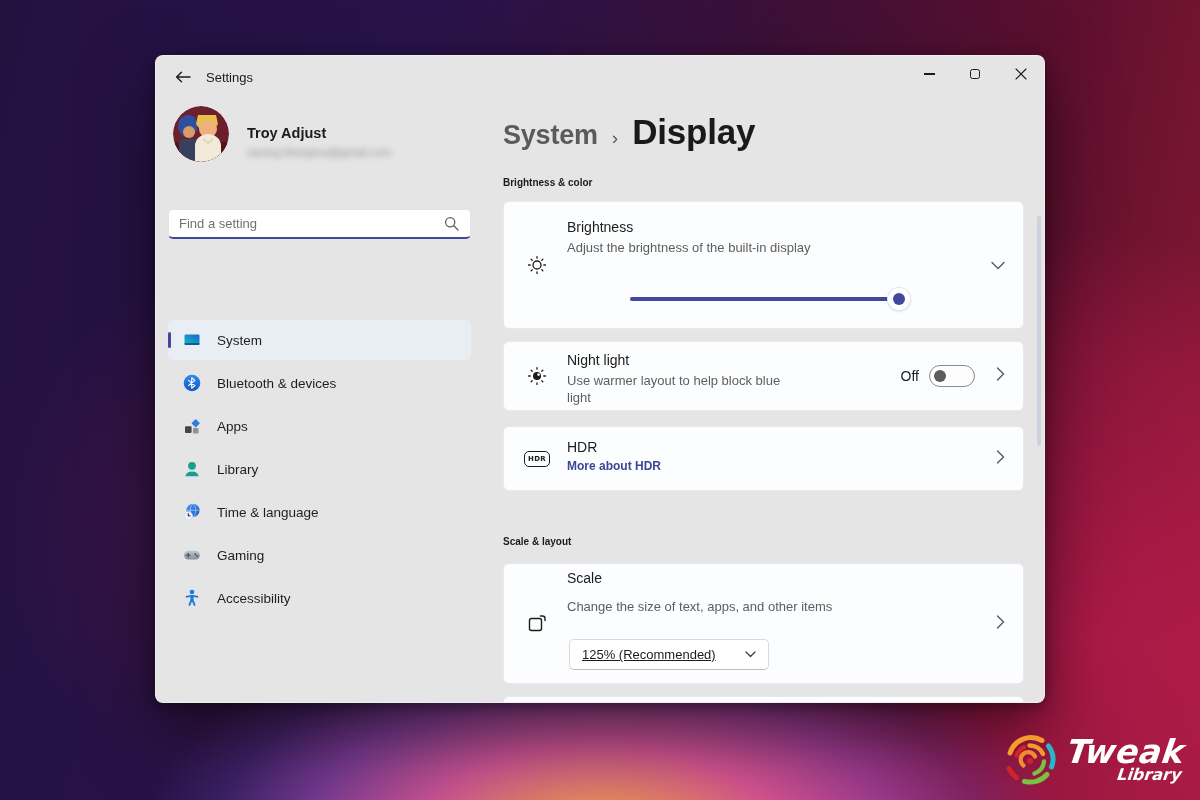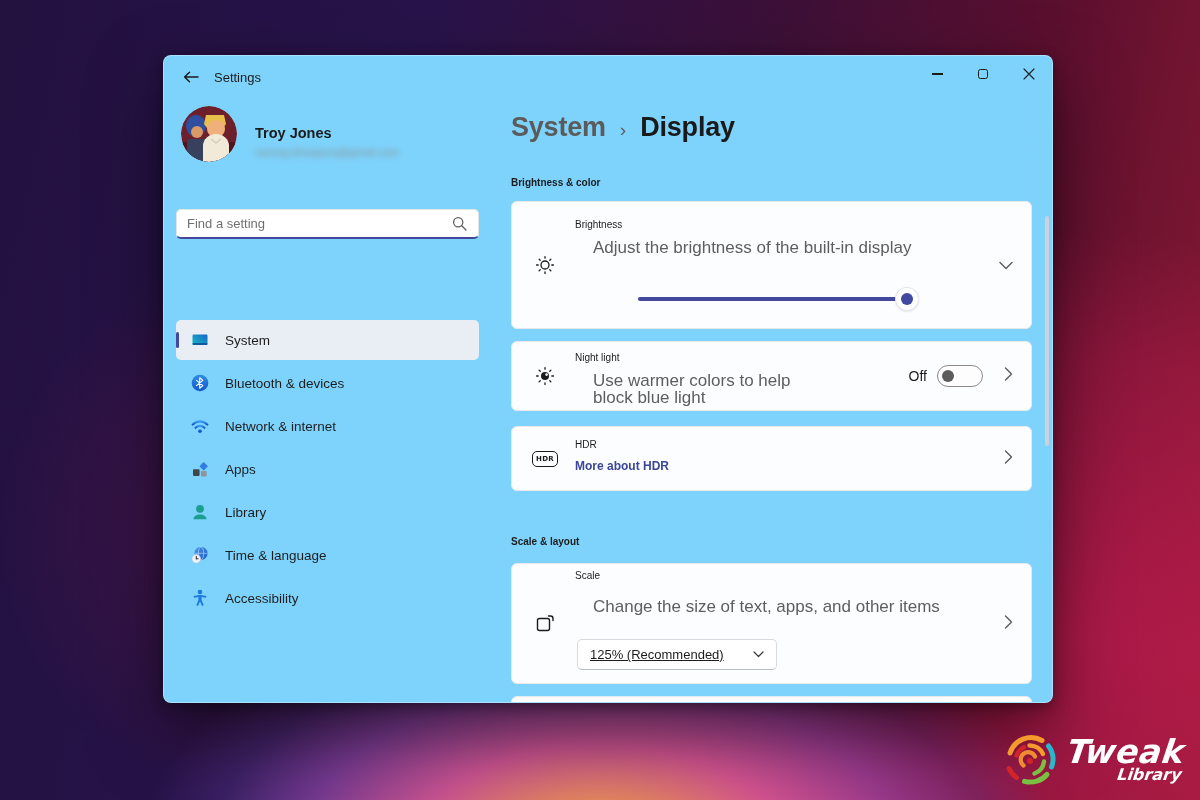--- a/index.html
+++ b/index.html
@@ -14,10 +14,9 @@
   }
   .window {
     position:absolute; left:155px; top:55px; width:890px; height:648px;
-    background:#7dd3fc; border-radius:8px; overflow:hidden;
+    background:#e5e5e5; border-radius:8px; overflow:hidden;
     box-shadow:0 30px 70px rgba(0,0,0,.5), 0 4px 14px rgba(0,0,0,.35);
     border:1px solid rgba(255,255,255,.35);
-    margin-left:8px;
   }
   
   .titlebar { position:absolute; top:0; left:0; right:0; height:42px; }

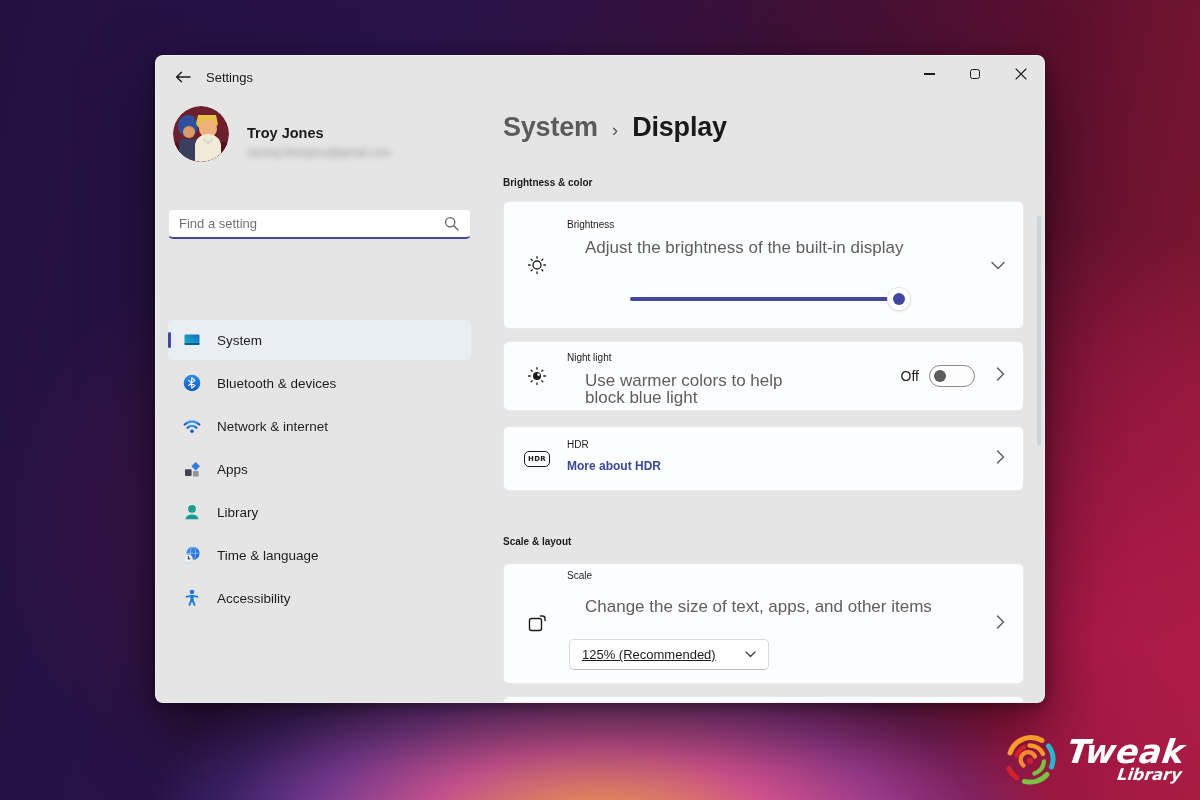--- a/index.html
+++ b/index.html
@@ -125,7 +125,7 @@
         </g>
       </svg>
     </div>
-    <div class="profile-name">Troy Jones</div>
+    <div class="profile-name">Troy Adjust</div>
     <div class="profile-email">sarang.bhargava@gmail.com</div>
 
     <div class="searchbox">

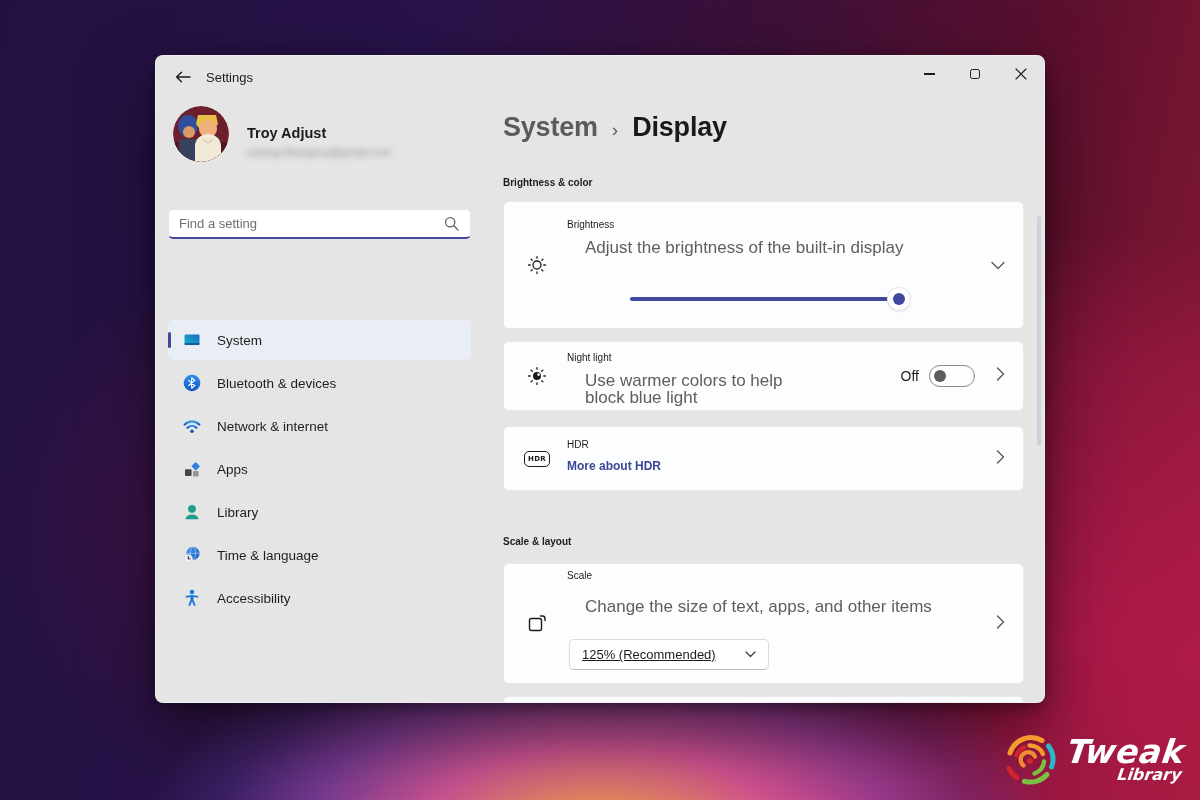--- a/index.html
+++ b/index.html
@@ -45,7 +45,7 @@
   .breadcrumb { position:absolute; top:56px; left:0; display:flex; align-items:baseline; gap:14px; }
   .bc-parent { font-size:27px; font-weight:600; color:#5b5b5b; letter-spacing:-.2px; }
   .bc-sep { font-size:19px; color:#5b5b5b; }
-  .bc-current { font-size:27px; font-weight:600; color:#1a1a1a; letter-spacing:-.2px;text-align:center; }
+  .bc-current { font-size:35px; font-weight:600; color:#1a1a1a; letter-spacing:-.2px;text-align:center; }
   .section-h { position:absolute; left:0; font-size:10px; font-weight:700; color:#1c1c1c; }
   .card { position:absolute; left:0; width:521px; background:#fcfdfe; border:1px solid #e7e9ec; border-radius:6px; }
   .card-icon { position:absolute; left:21px; top:50%; transform:translateY(-50%); width:24px; height:24px; display:flex; align-items:center; justify-content:center; }

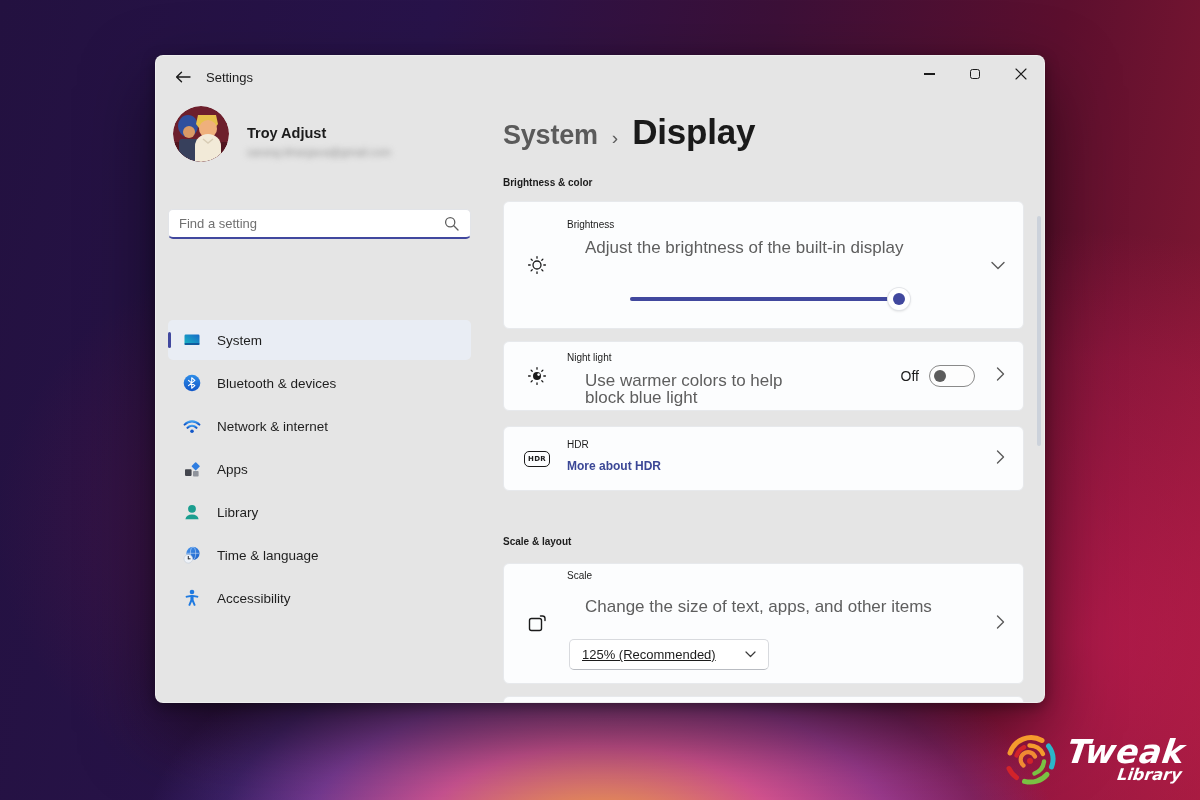--- a/index.html
+++ b/index.html
@@ -49,7 +49,7 @@
   .section-h { position:absolute; left:0; font-size:10px; font-weight:700; color:#1c1c1c; }
   .card { position:absolute; left:0; width:521px; background:#fcfdfe; border:1px solid #e7e9ec; border-radius:6px; }
   .card-icon { position:absolute; left:21px; top:50%; transform:translateY(-50%); width:24px; height:24px; display:flex; align-items:center; justify-content:center; }
-  .card-title { position:absolute; left:63px; font-size:10px; color:#1c1c1c; }
+  .card-title { position:absolute; left:63px; font-size:14px; color:#1c1c1c; }
   .card-sub { position:absolute; left:81px; font-size:17px; color:#5e5e5e; line-height:17px; }
   .chev-right { position:absolute; right:18px; top:50%; transform:translateY(-50%); cursor:pointer; }
   .chev-down { position:absolute; right:18px; top:50%; transform:translateY(-50%); cursor:pointer; }

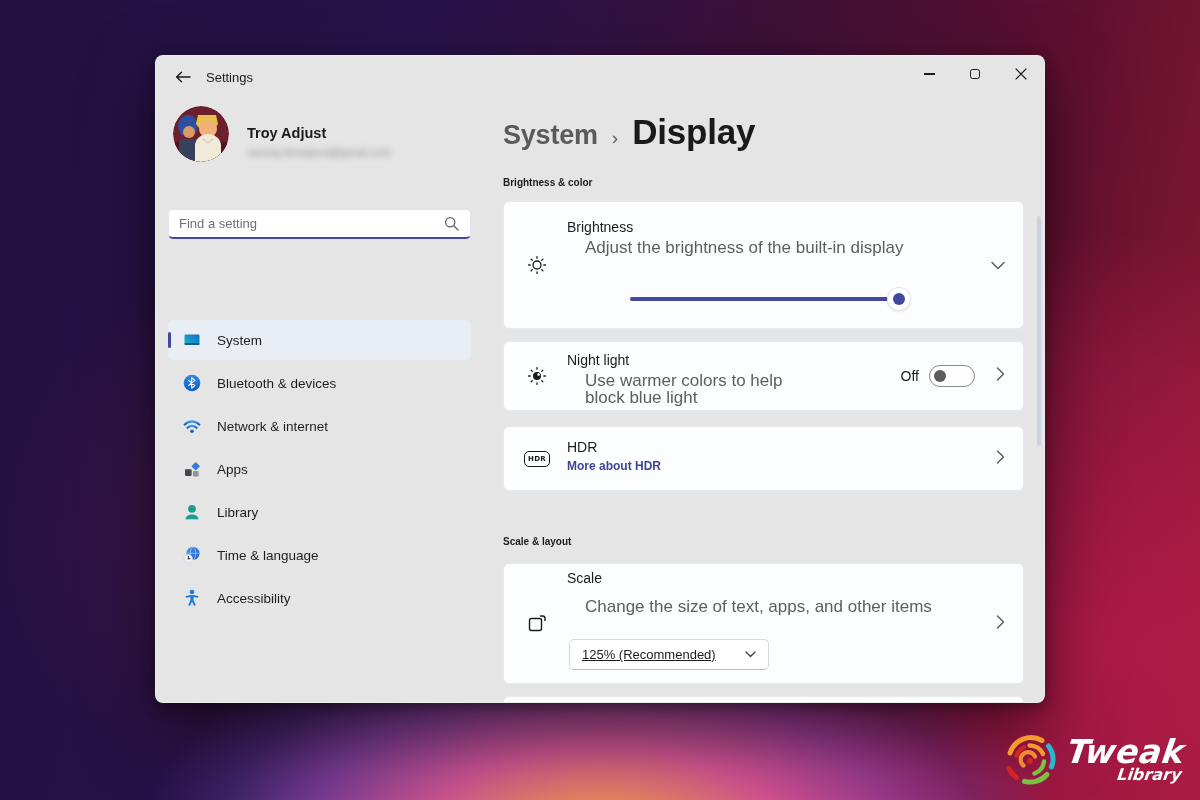--- a/index.html
+++ b/index.html
@@ -50,7 +50,7 @@
   .card { position:absolute; left:0; width:521px; background:#fcfdfe; border:1px solid #e7e9ec; border-radius:6px; }
   .card-icon { position:absolute; left:21px; top:50%; transform:translateY(-50%); width:24px; height:24px; display:flex; align-items:center; justify-content:center; }
   .card-title { position:absolute; left:63px; font-size:14px; color:#1c1c1c; }
-  .card-sub { position:absolute; left:81px; font-size:17px; color:#5e5e5e; line-height:17px; }
+  .card-sub { position:absolute; left:63px; font-size:13px; color:#5e5e5e; line-height:17px; }
   .chev-right { position:absolute; right:18px; top:50%; transform:translateY(-50%); cursor:pointer; }
   .chev-down { position:absolute; right:18px; top:50%; transform:translateY(-50%); cursor:pointer; }
   

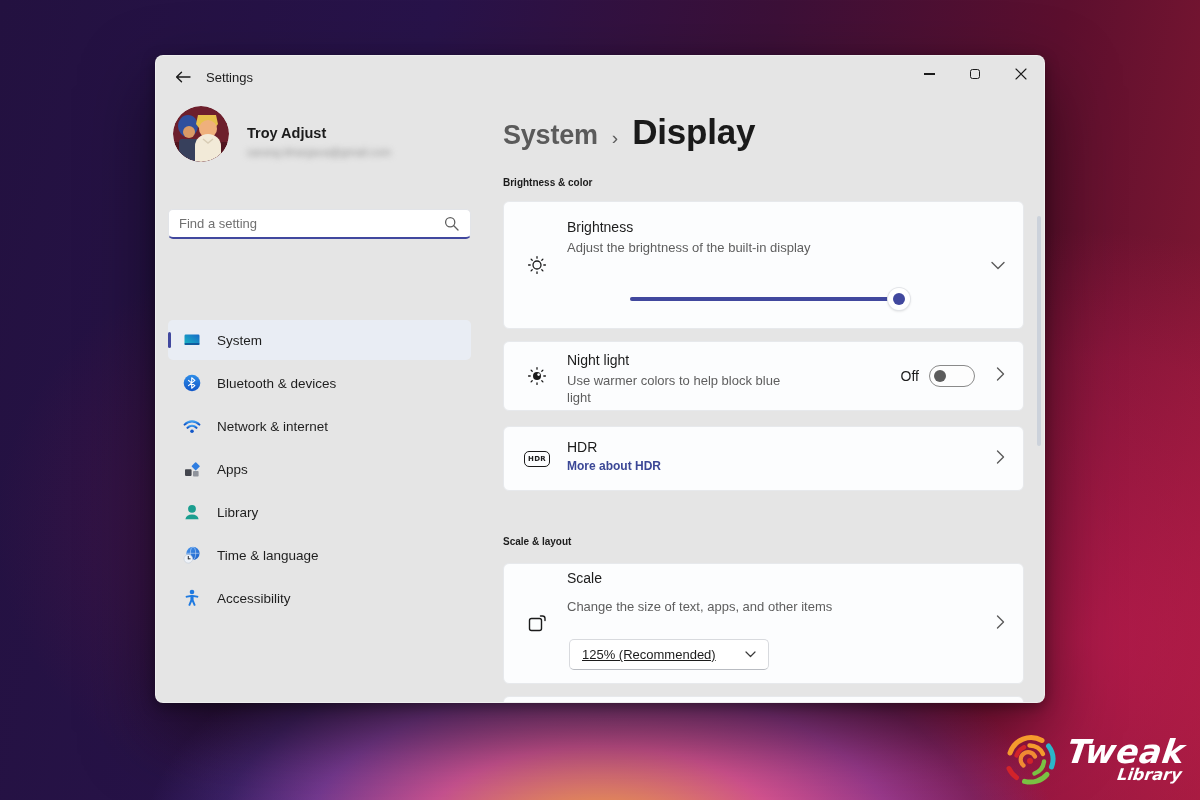--- a/index.html
+++ b/index.html
@@ -262,7 +262,7 @@
         </svg>
       </div>
       <div class="card-title" style="top:10px">Night light</div>
-      <div class="card-sub" style="top:30px; max-width:240px;">Use warmer colors to help block blue light</div>
+      <div class="card-sub" style="top:30px; max-width:240px;">Use warmer layout to help block blue light</div>
       <div class="toggle-label">Off</div>
       <div class="toggle">
           <span class="knob"></span>

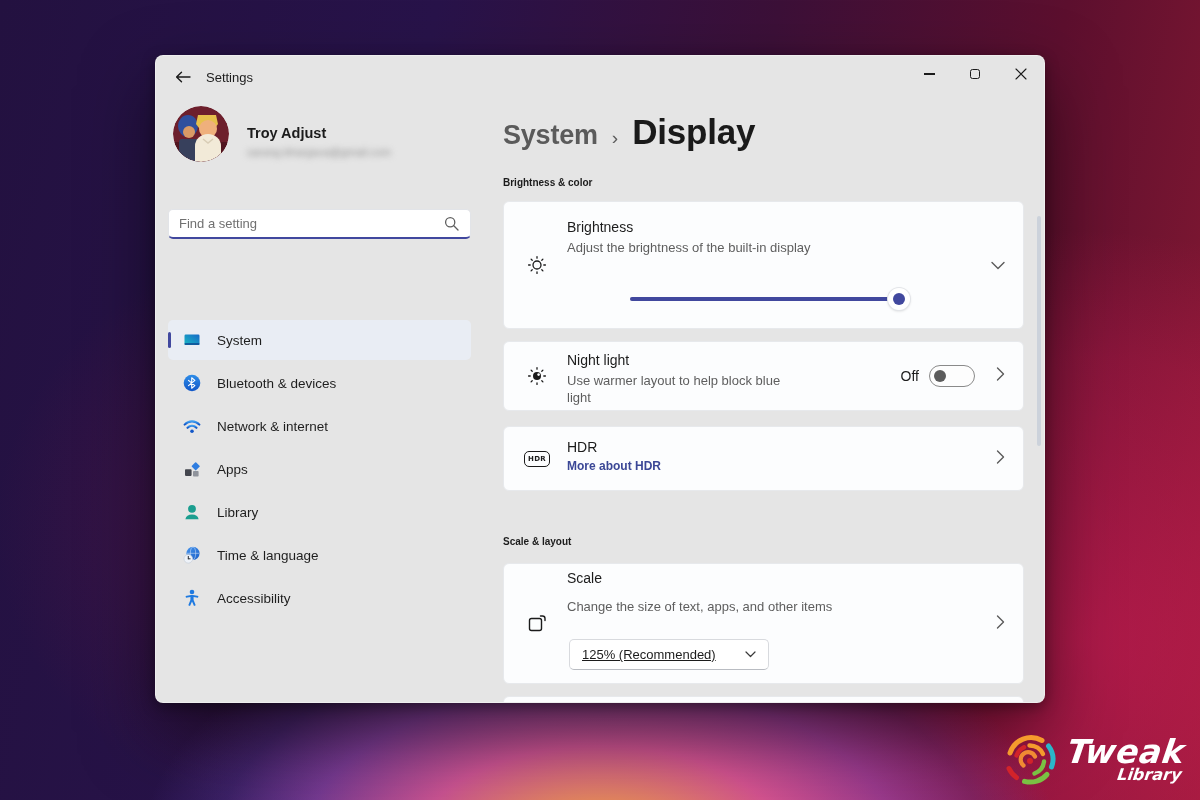--- a/index.html
+++ b/index.html
@@ -165,20 +165,6 @@
       </div>
       <div class="nav-item">
         <svg class="nav-icon" viewBox="0 0 20 20">
-          <defs>
-              <linearGradient id="gwf" x1="0" y1="0" x2="0" y2="1">
-                <stop offset="0" stop-color="#3c9cf0"></stop>
-                <stop offset="1" stop-color="#1257c8"></stop>
-              </linearGradient>
-            </defs>
-          <path d="M2.6 8.6 a10.2 10.2 0 0 1 14.8 0" fill="none" stroke="url(#gwf)" stroke-width="2.1" stroke-linecap="round"></path>
-          <path d="M5.5 11.8 a6 6 0 0 1 9 0" fill="none" stroke="url(#gwf)" stroke-width="2.1" stroke-linecap="round"></path>
-          <circle cx="10" cy="15.3" r="1.8" fill="#1257c8"></circle>
-        </svg>
-        <span class="nav-label">Network &amp; internet</span>
-      </div>
-      <div class="nav-item">
-        <svg class="nav-icon" viewBox="0 0 20 20">
           <rect x="3" y="10.3" width="6.6" height="6.6" rx=".8" fill="#43454d"></rect>
           <rect x="11" y="12" width="5.6" height="5.6" rx=".8" fill="#8f939b"></rect>
           <rect x="10.6" y="4.2" width="6.2" height="6.2" rx=".8" transform="rotate(45 13.7 7.3)" fill="#2f7de0"></rect>

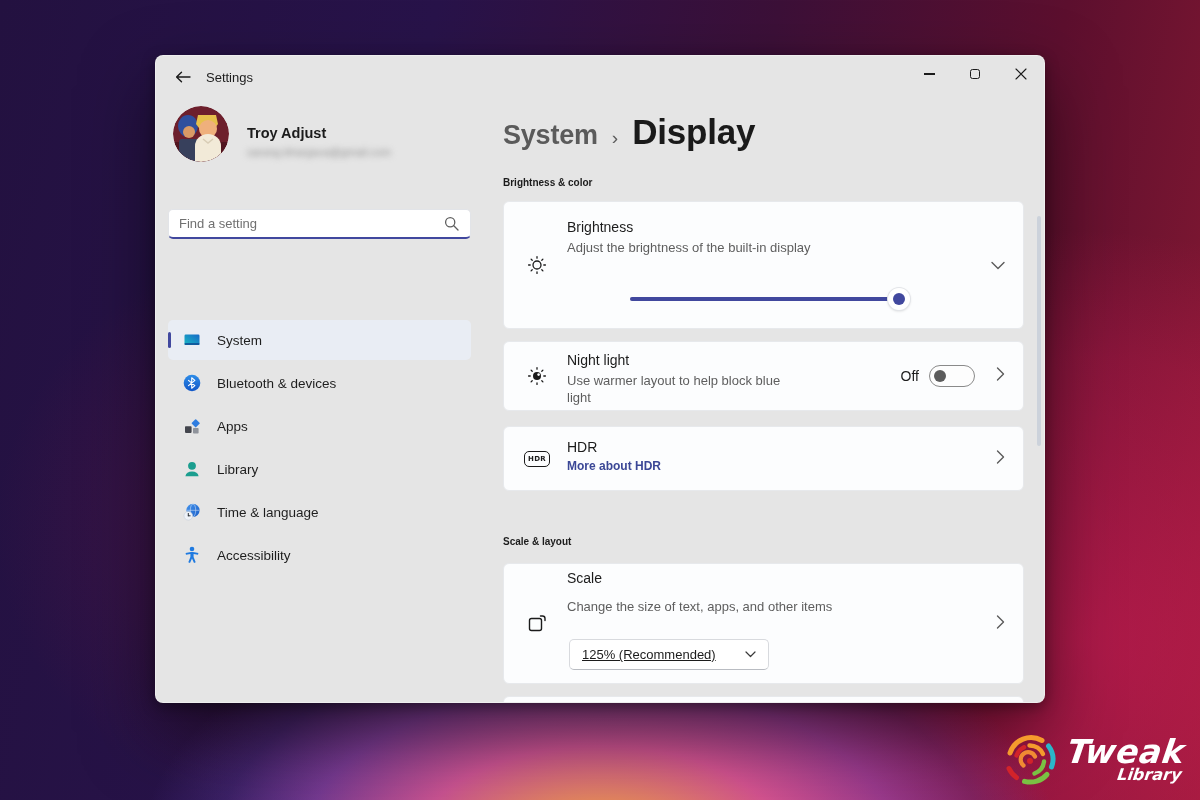--- a/index.html
+++ b/index.html
@@ -196,6 +196,21 @@
       </div>
       <div class="nav-item">
         <svg class="nav-icon" viewBox="0 0 20 20">
+          <defs>
+              <linearGradient id="ggp" x1="0" y1="0" x2="0" y2="1">
+                <stop offset="0" stop-color="#c2c8d0"></stop>
+                <stop offset="1" stop-color="#878d95"></stop>
+              </linearGradient>
+            </defs>
+          <rect x="2" y="5.8" width="16" height="8.8" rx="4.4" fill="url(#ggp)"></rect>
+          <path d="M6.2 8.4 v3.6 M4.4 10.2 h3.6" stroke="#4a4e55" stroke-width="1.2" stroke-linecap="round"></path>
+          <circle cx="13.3" cy="9.2" r="1" fill="#4a4e55"></circle>
+          <circle cx="15.2" cy="11" r="1" fill="#4a4e55"></circle>
+        </svg>
+        <span class="nav-label">Gaming</span>
+      </div>
+      <div class="nav-item">
+        <svg class="nav-icon" viewBox="0 0 20 20">
           <circle cx="10" cy="4" r="2.3" fill="#1f7ae0"></circle>
           <path d="M3.6 8 L9 7.1 H11 L16.4 8 L16 9.8 L11.6 9 V11.9 L13.7 17.2 L12 18 L10 13.5 L8 18 L6.3 17.2 L8.4 11.9 V9 L4 9.8 Z" fill="#1f7ae0"></path>
         </svg>

